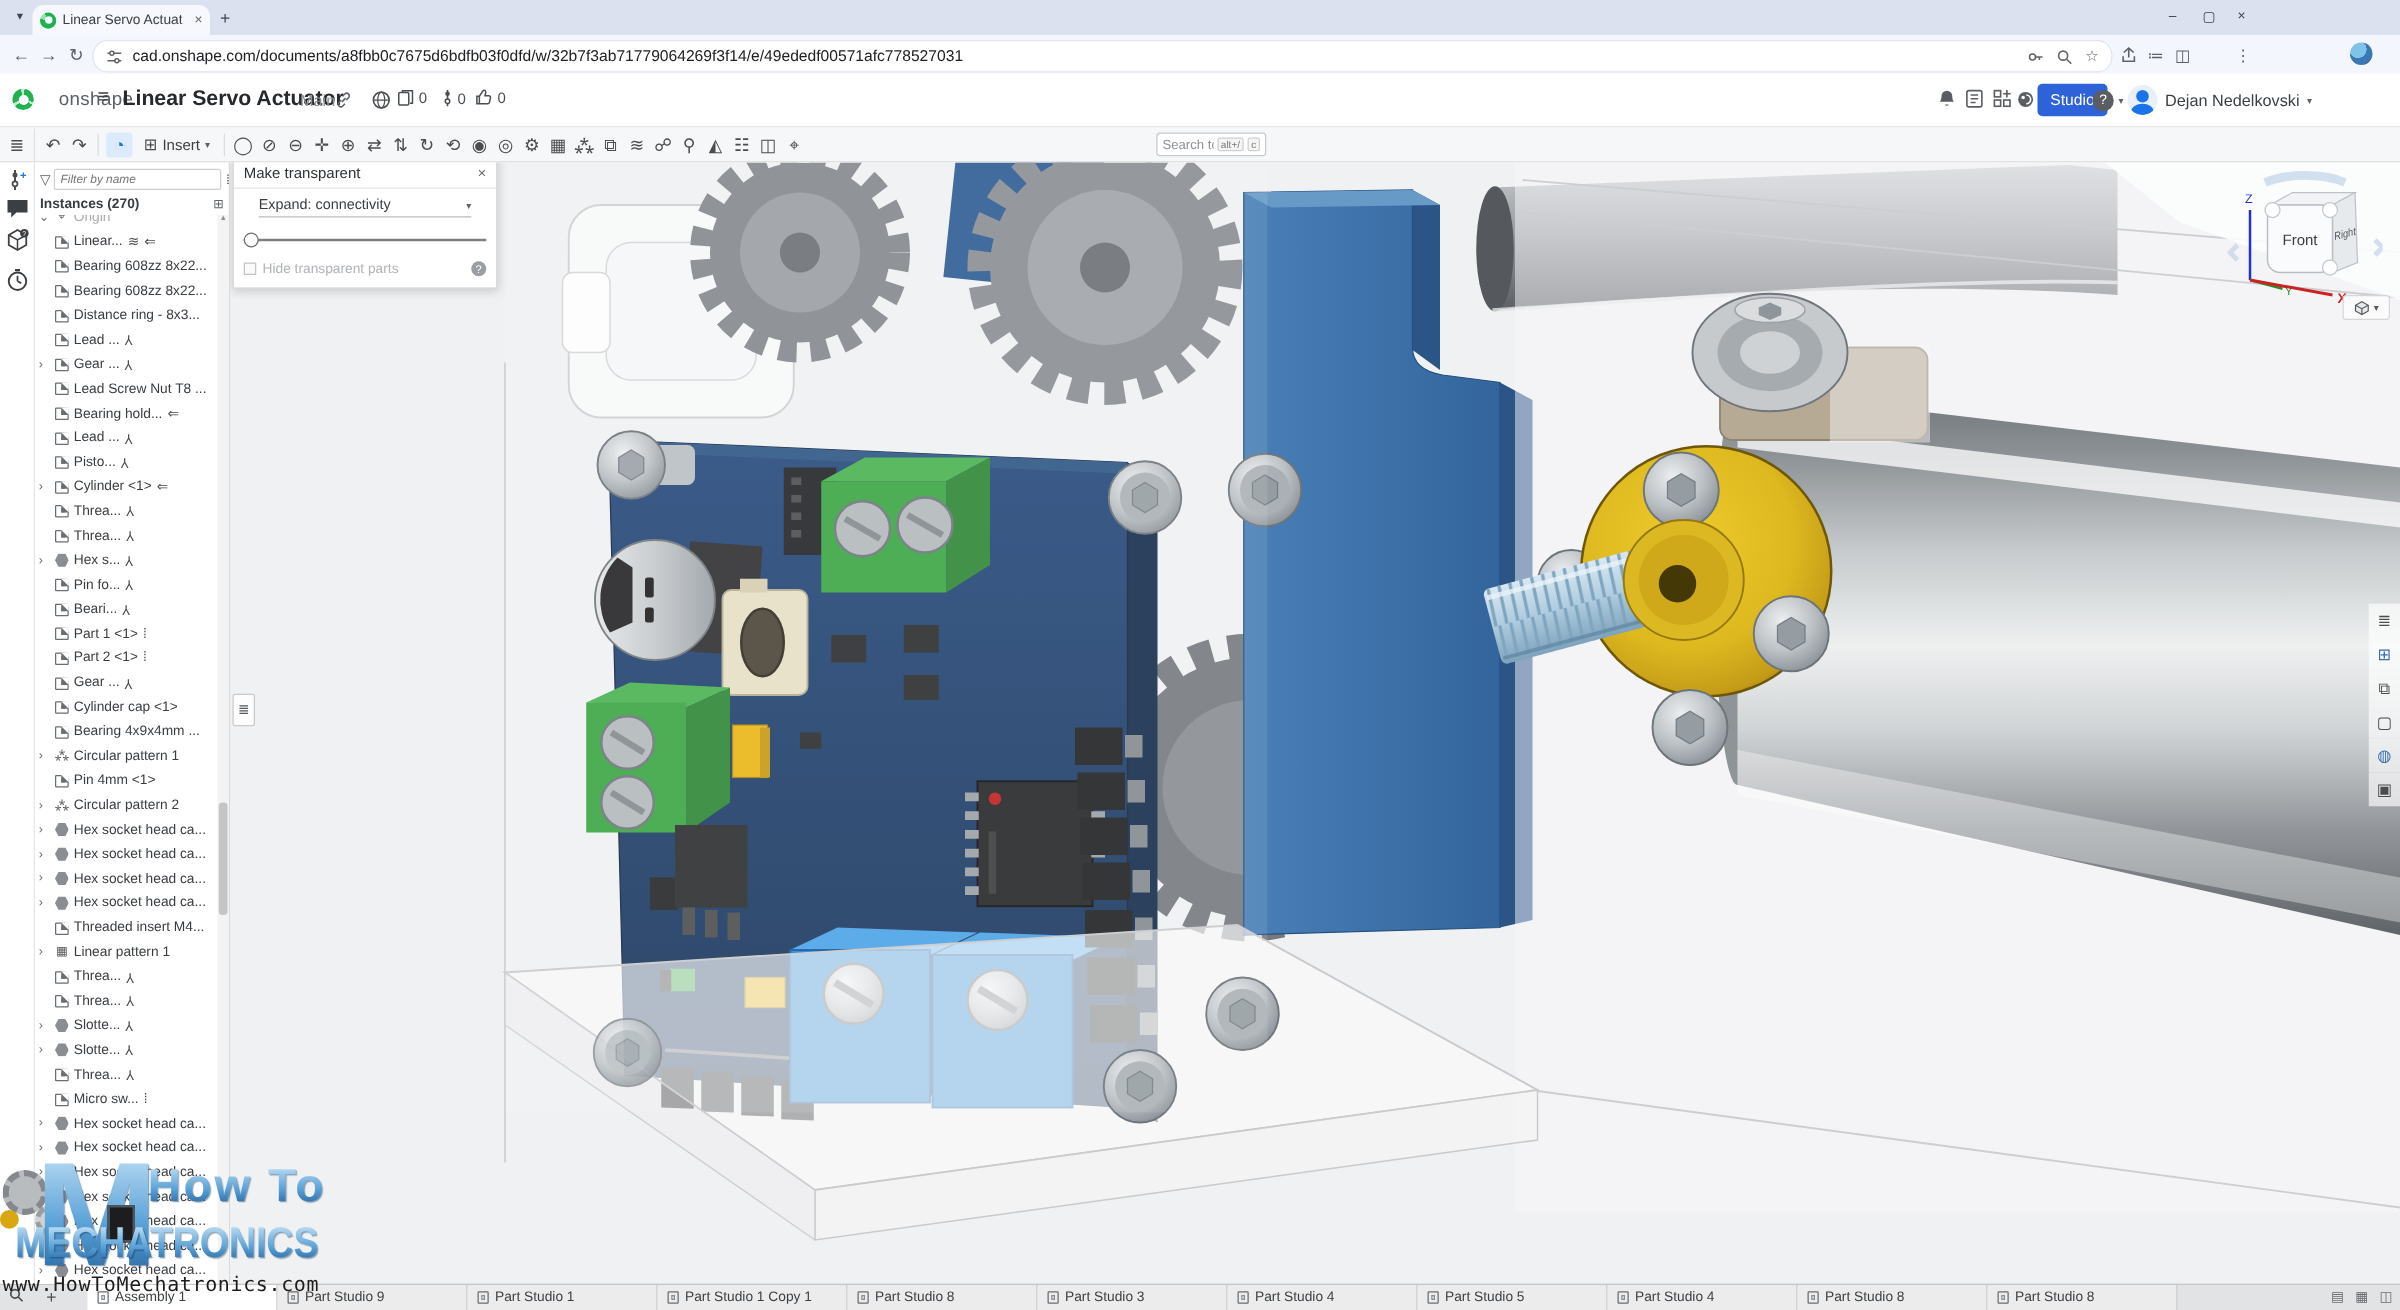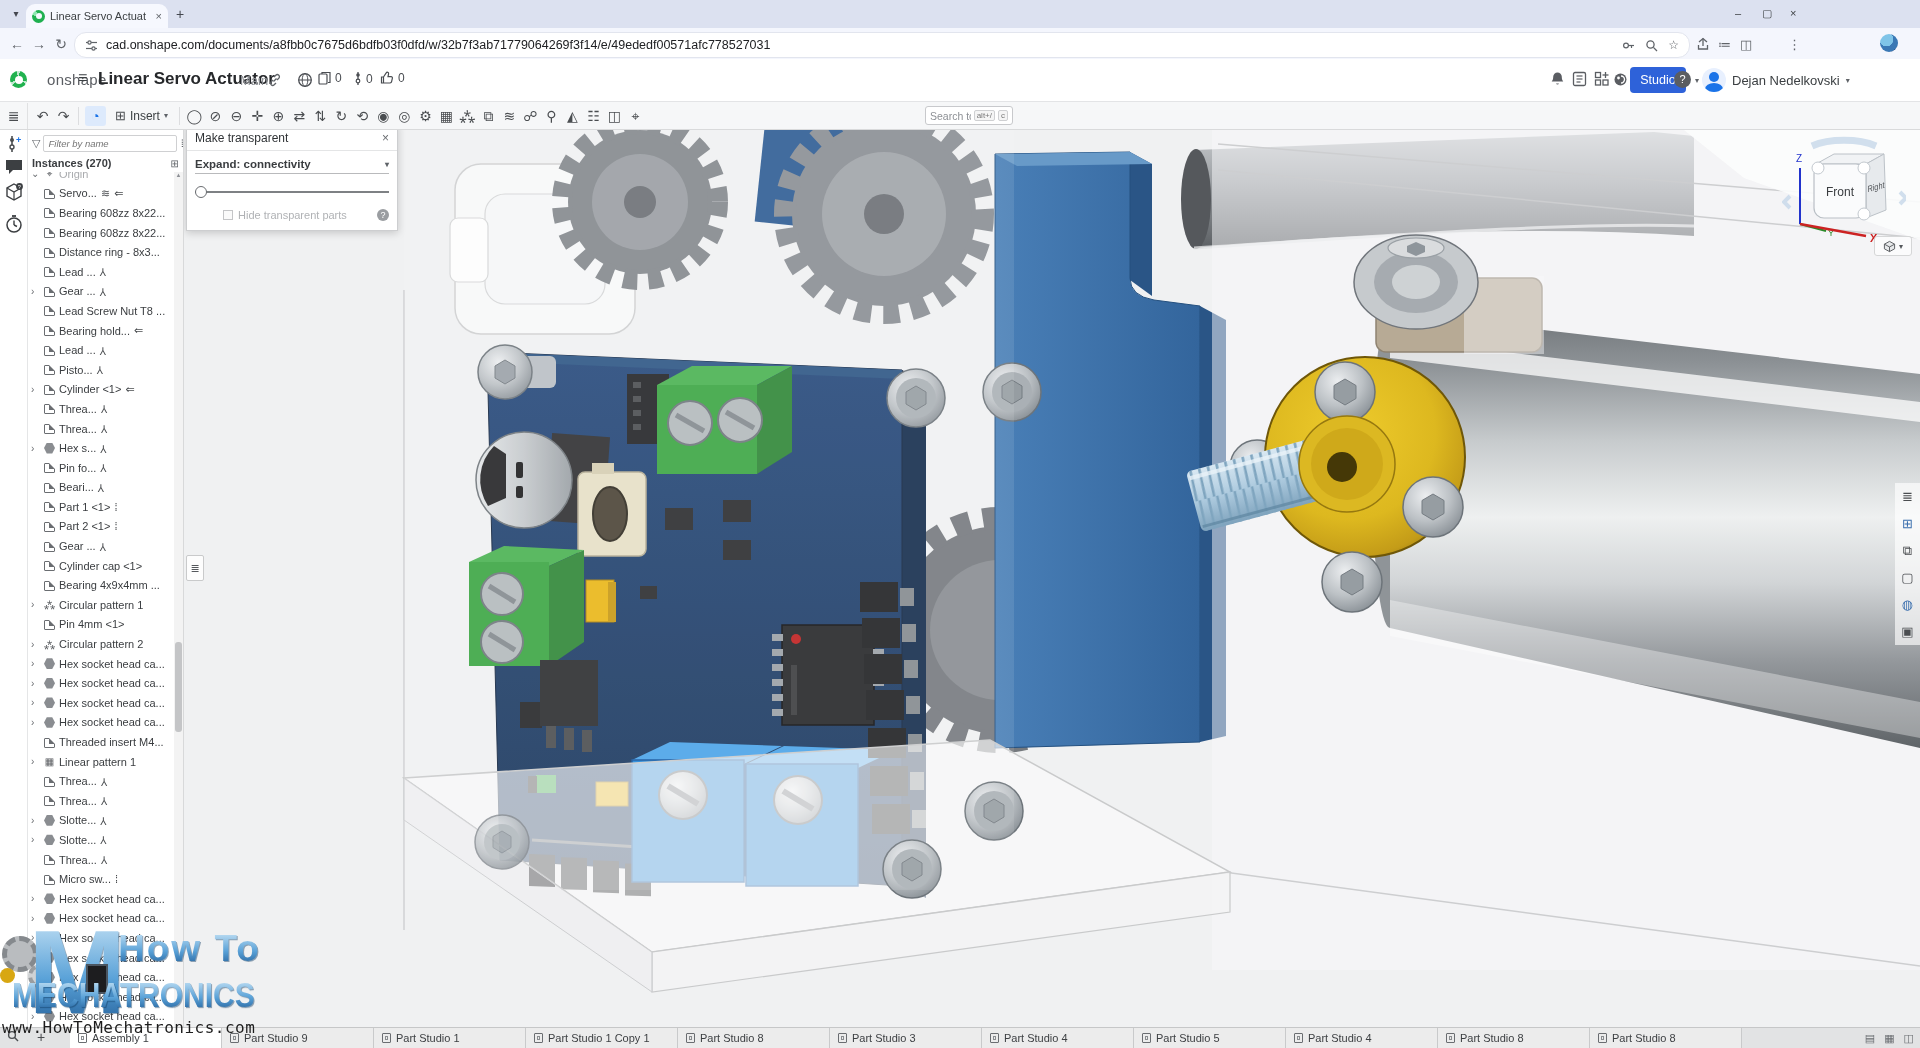--- a/index.html
+++ b/index.html
@@ -103,7 +103,7 @@
   .dlg-title-row { display:flex; align-items:center; padding:6px 8px 5px; border-bottom:1px solid #e4e5e6; }
   .dlg-title { font-size:12px; color:#2f3235; flex:1; }
   .dlg-close { font-size:12px; color:#6a6d71; }
-  .dlg-select { margin:7px 8px 0; display:flex; align-items:center; border-bottom:1px solid #b9babc; padding-bottom:3px;font-weight:bold; }
+  .dlg-select { margin:7px 20px 0; display:flex; align-items:center; border-bottom:1px solid #b9babc; padding-bottom:3px; }
   .dlg-select .val { font-size:11.5px; color:#3a3d40; flex:1; }
   .dlg-slider { margin:12px 8px 4px; position:relative; height:12px; }
   .dlg-slider .track { position:absolute; left:0; right:0; top:5px; height:2px; background:#7e8184; }

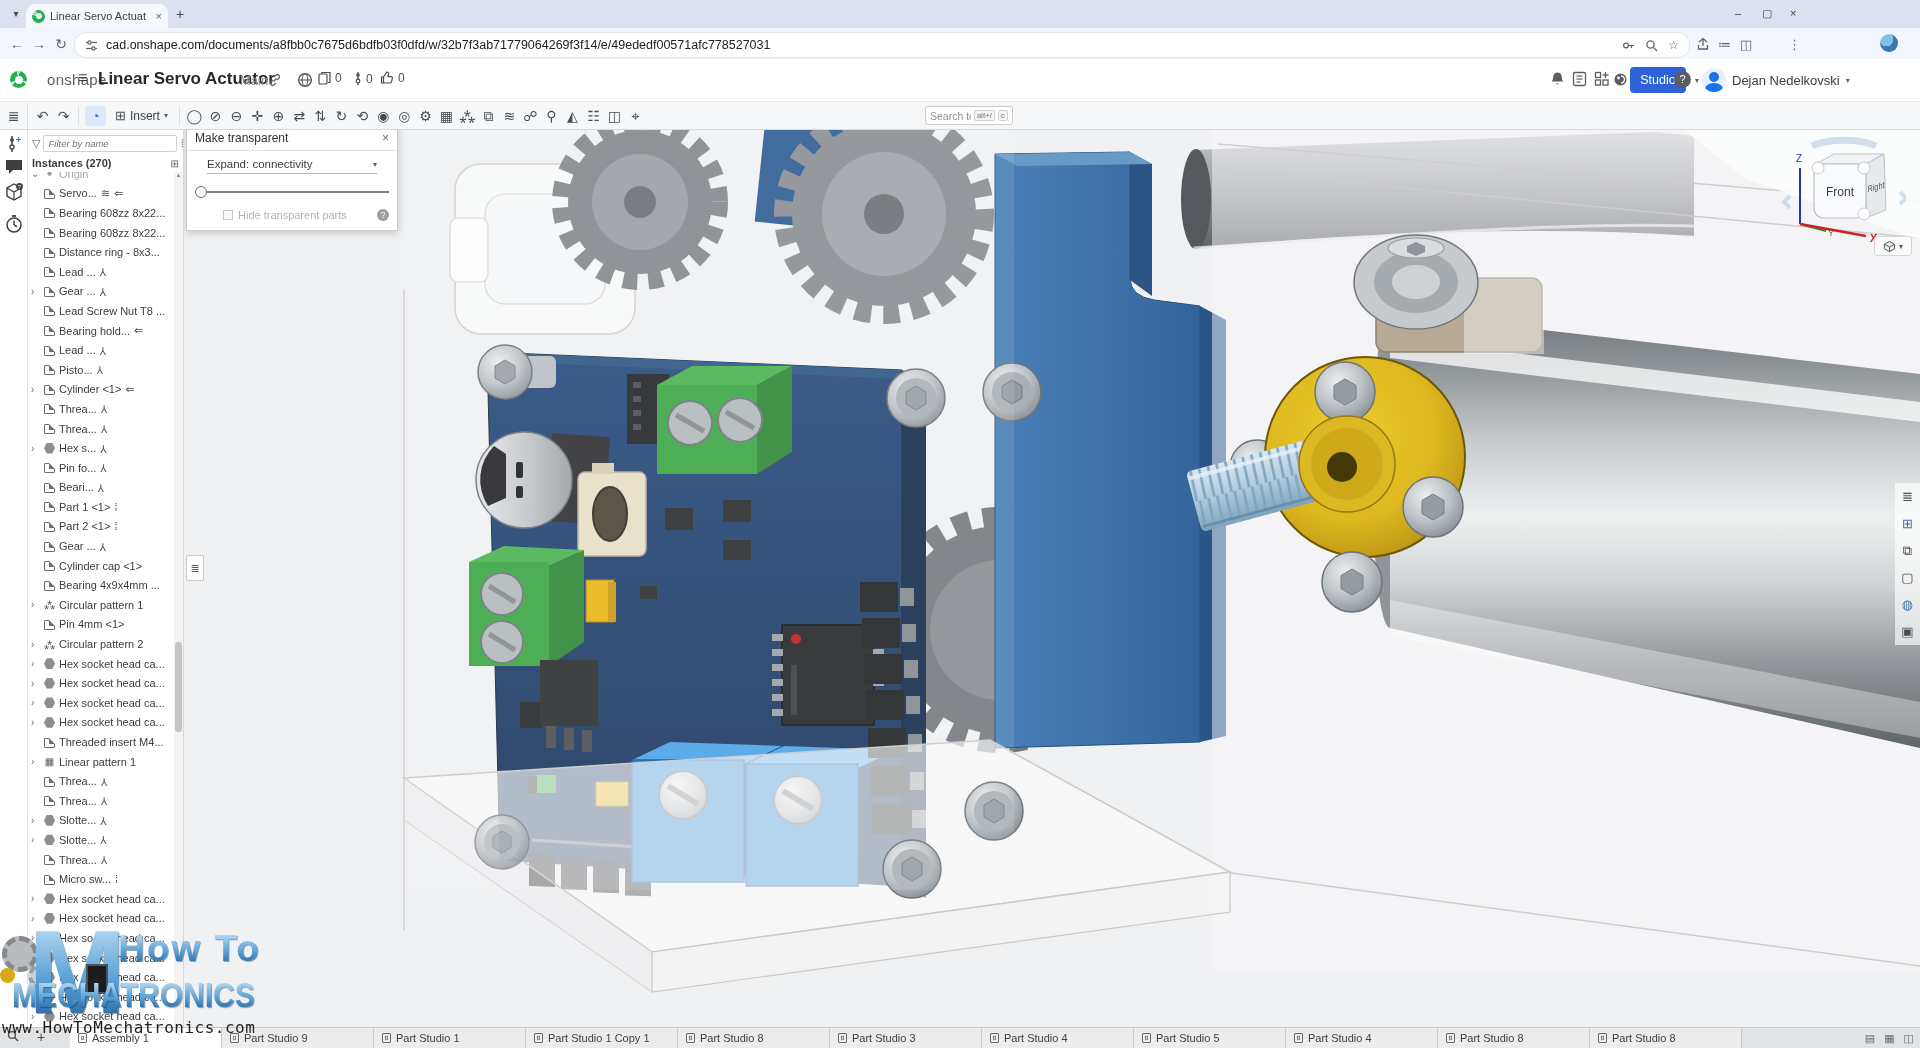--- a/index.html
+++ b/index.html
@@ -367,7 +367,7 @@
         <div class="trow">
           <span class="chev"></span>
           <span class="ti ti-part"></span>
-          <span class="label">Servo...</span>
+          <span class="label">Linear...</span>
           <span class="badge">≋</span>
           <span class="badge">⇐</span>
         </div>

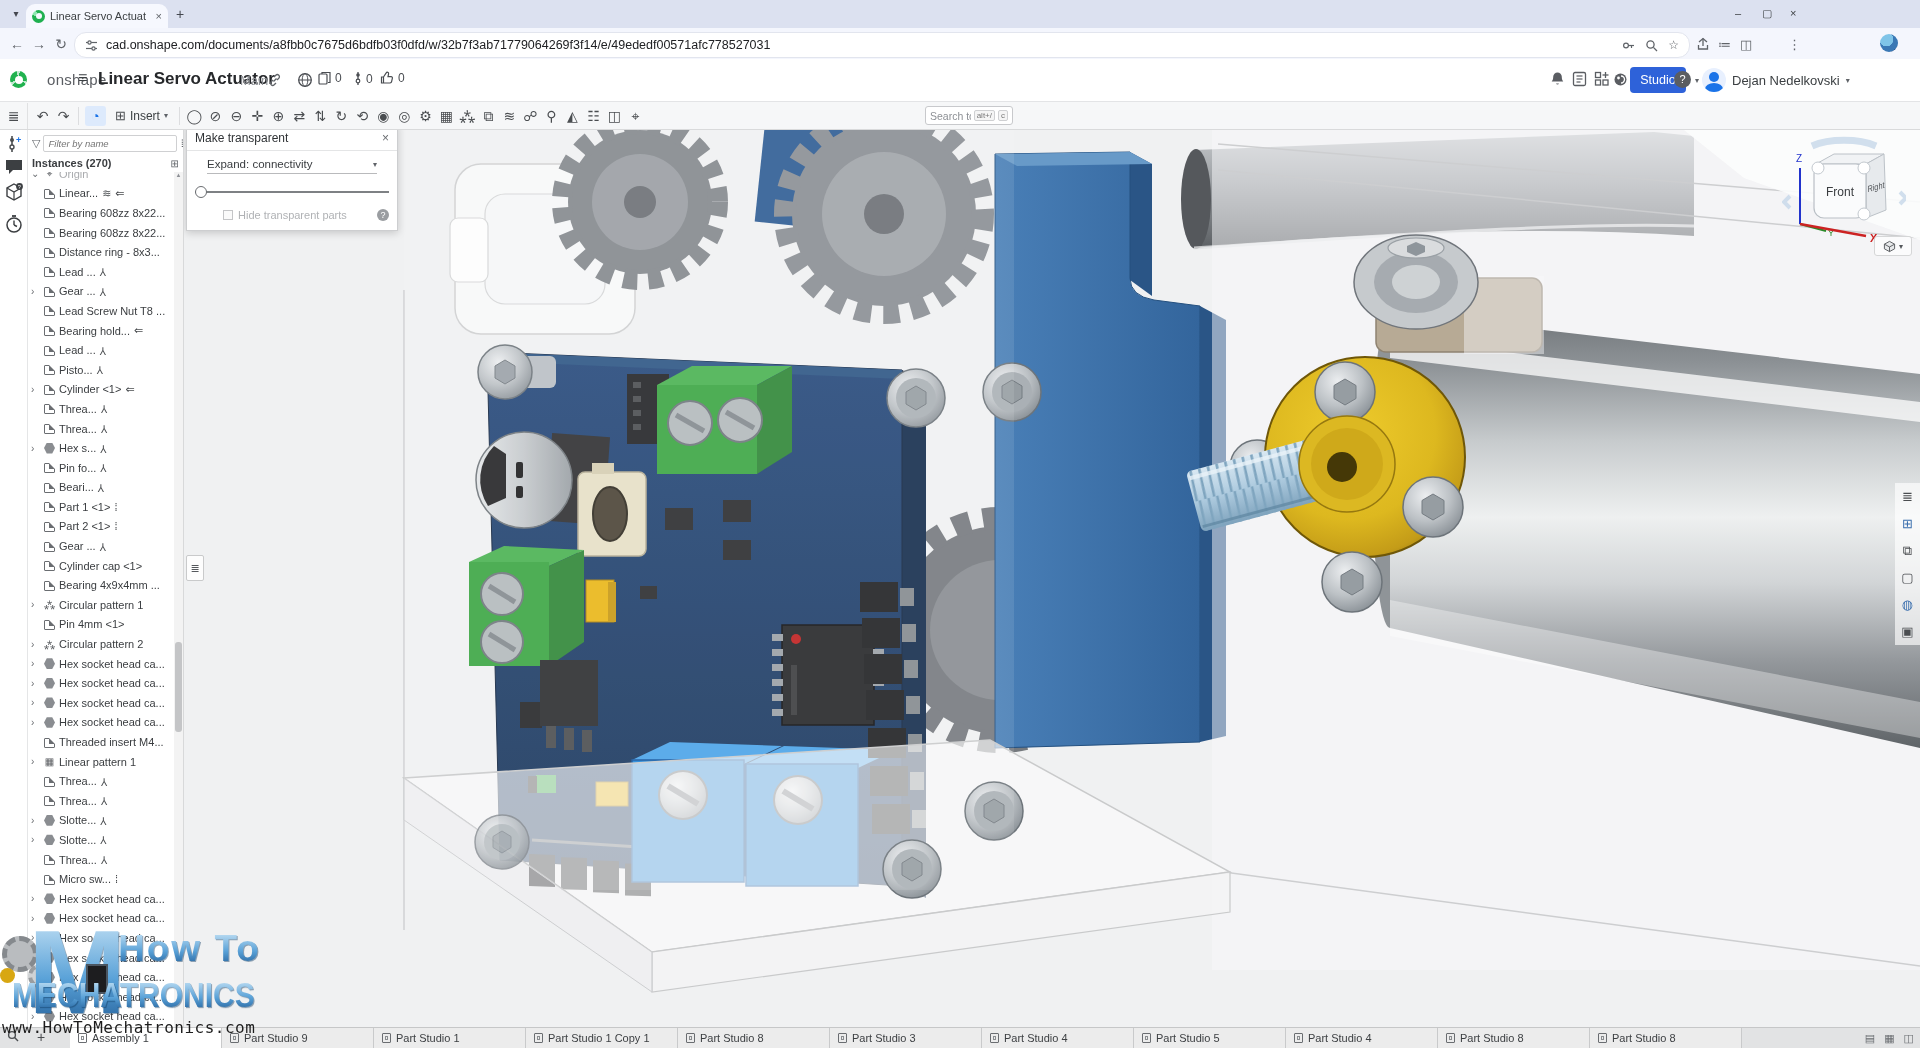--- a/index.html
+++ b/index.html
@@ -109,7 +109,7 @@
   .dlg-slider .track { position:absolute; left:0; right:0; top:5px; height:2px; background:#7e8184; }
   .dlg-slider .knob { position:absolute; left:0; top:0; width:12px; height:12px; border-radius:50%;
     background:#fff; border:1.5px solid #6a6d71; }
-  .dlg-check { display:flex; align-items:center; gap:5px; padding:7px 8px 9px;margin-left:28px; }
+  .dlg-check { display:flex; align-items:center; gap:5px; padding:7px 8px 9px; }
   .dlg-check .box { width:10px; height:10px; border:1px solid #c4c5c7; background:#fafafa; }
   .dlg-check .lbl { font-size:11px; color:#b0b2b5; flex:1; }
   .dlg-help { width:12px; height:12px; border-radius:50%; background:#9a9da1; color:#fff; font-size:9px;

